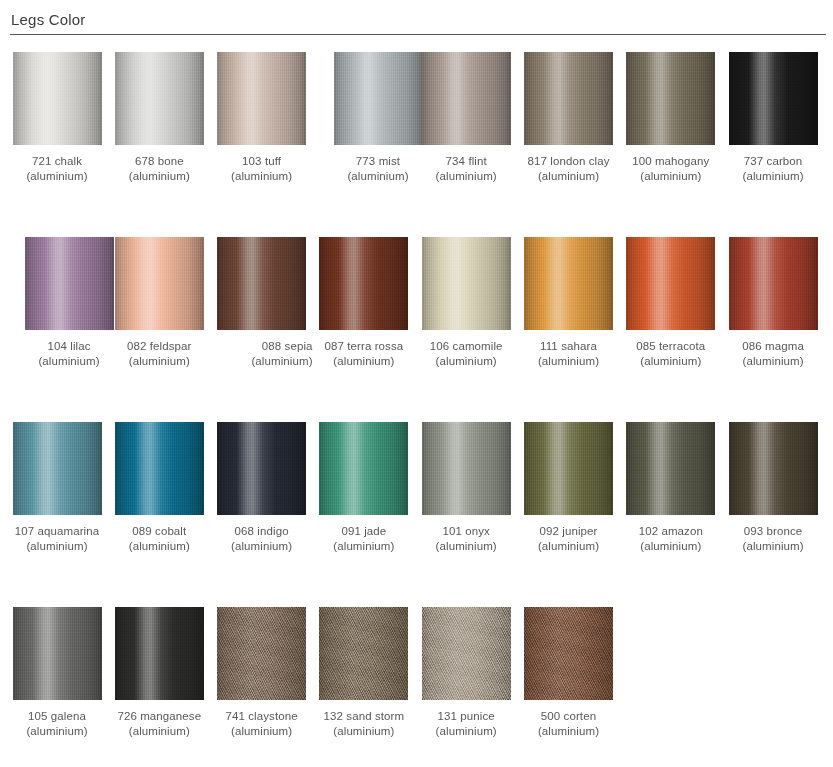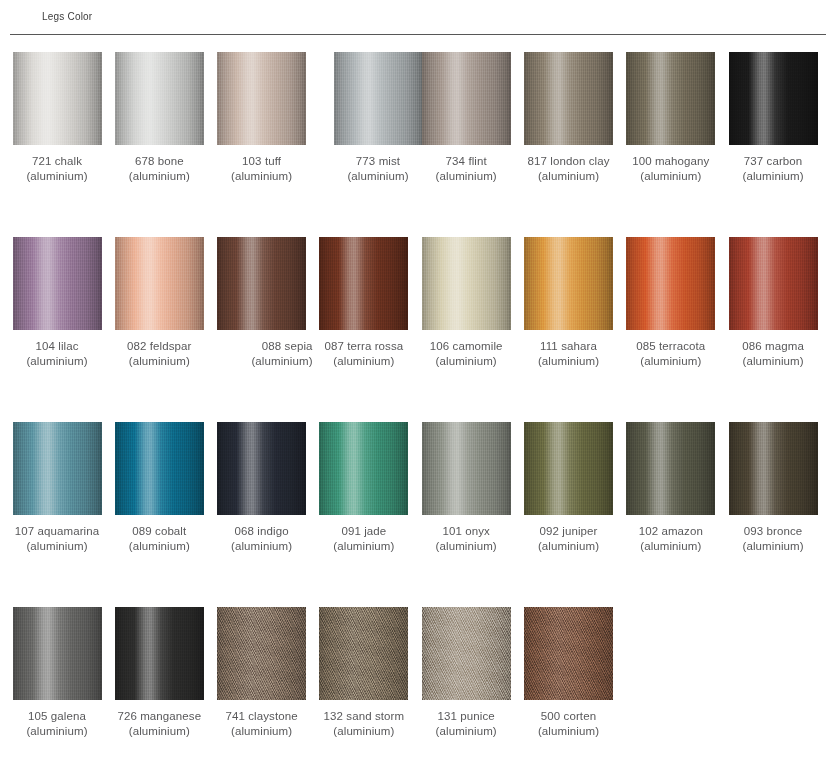--- a/index.html
+++ b/index.html
@@ -36,12 +36,11 @@
     position: absolute;
     left: 11px;
     top: 11px;
-    font-size: 10px;
+    font-size: 15px;
     font-weight: 400;
     letter-spacing: 0.2px;
     color: #3c3c3c;
     white-space: nowrap;
-    margin-left: 31px;
   }
   .header-rule {
     position: absolute;

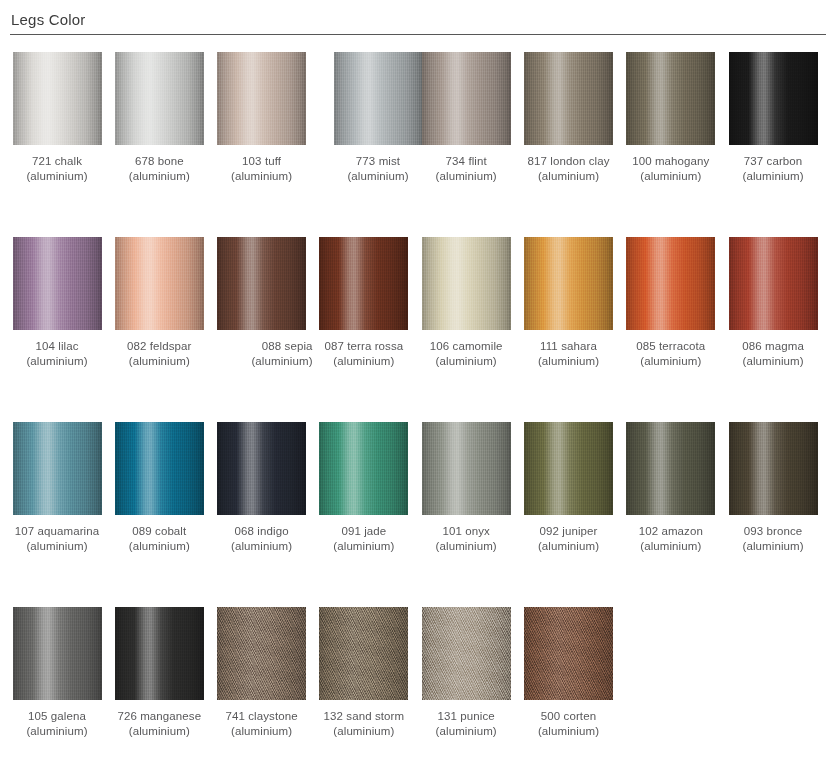--- a/index.html
+++ b/index.html
@@ -251,7 +251,7 @@
         </div>
       </div>
       <div class="row">
-        <div class="cell" style="left: 6px;">
+        <div class="cell" style="left: 18px;">
           <div class="swatch" style="background: rgb(156, 125, 158);">
             <div class="sheen"></div>
             <div class="grain"></div>

